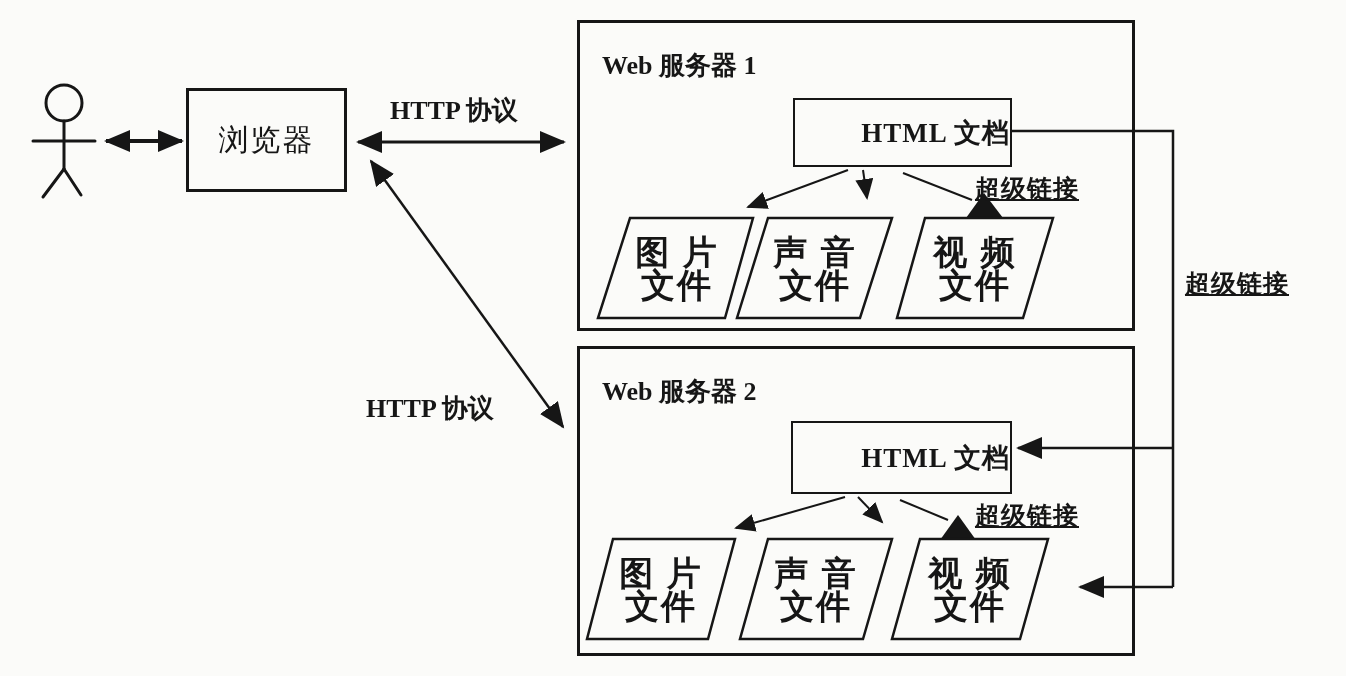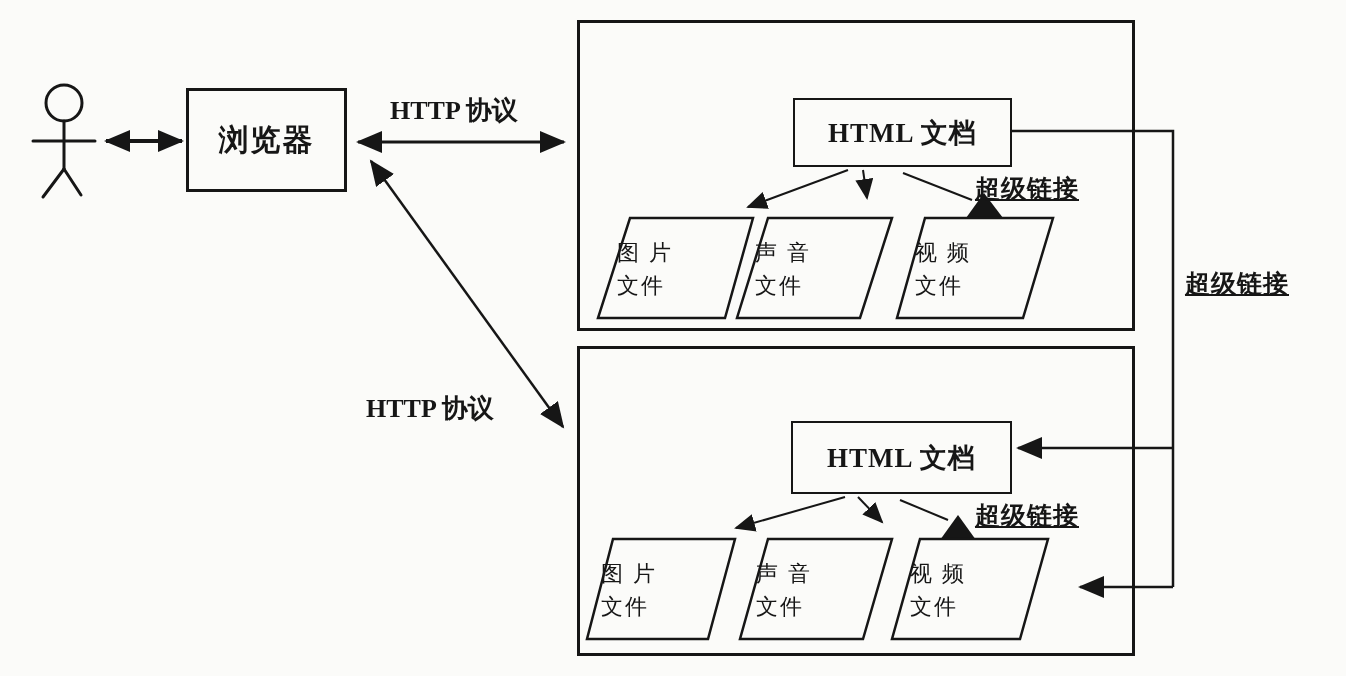--- a/index.html
+++ b/index.html
@@ -117,6 +117,7 @@
     <span class="doc-text serif">HTML 文档</span>
   </div>
 
+  <div class="label serif title-text" style="left:602px;top:48px;">Web 服务器 1</div>
 
 
   <div class="label serif proto-text center" style="left:390px;top:93px;width:150px;">HTTP 协议</div>

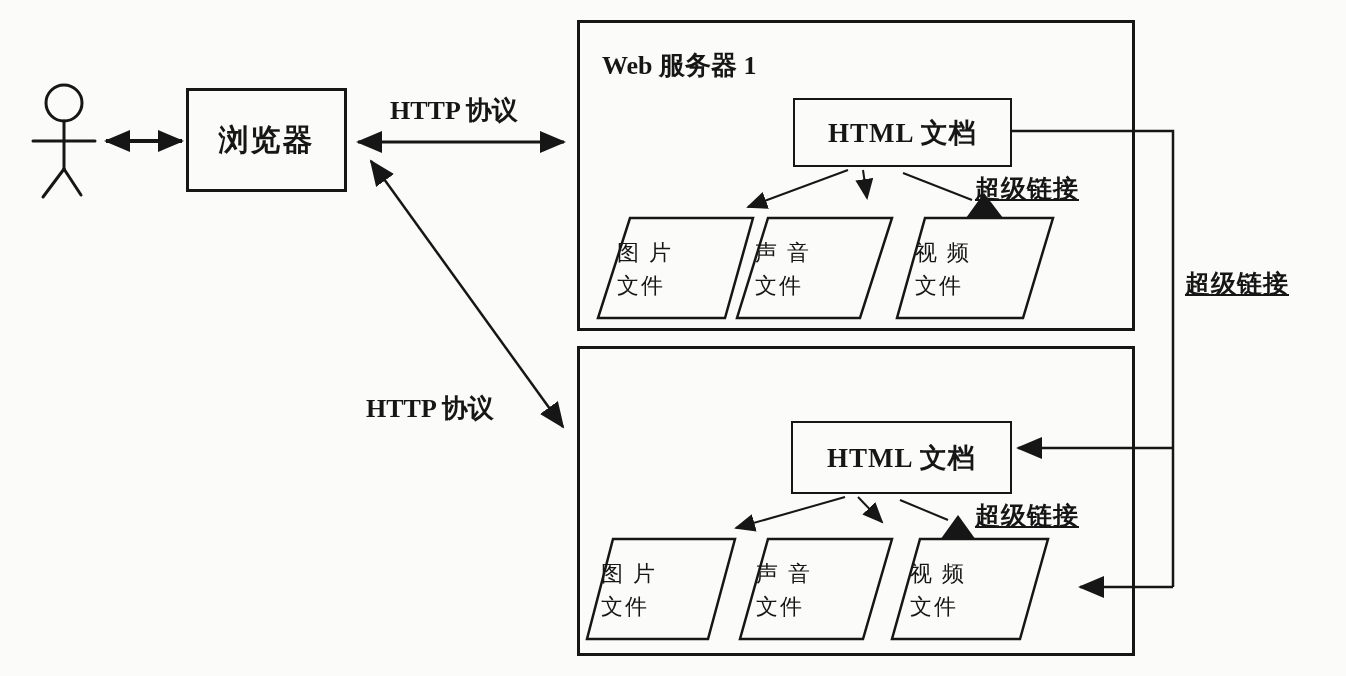--- a/index.html
+++ b/index.html
@@ -25,7 +25,7 @@
   .label{position:absolute;white-space:nowrap;font-weight:600;}
   .serif{font-family:"Liberation Serif","DejaVu Serif",serif;}
   .center{text-align:left;}
-  .browser-text{font-size:30px;font-weight:700;letter-spacing:2px;text-align:center;}
+  .browser-text{font-size:30px;font-weight:400;letter-spacing:2px;text-align:center;}
   .doc-text{font-size:27px;font-weight:600;letter-spacing:1px;}
   .title-text{font-size:26px;}
   .proto-text{font-size:26px;}

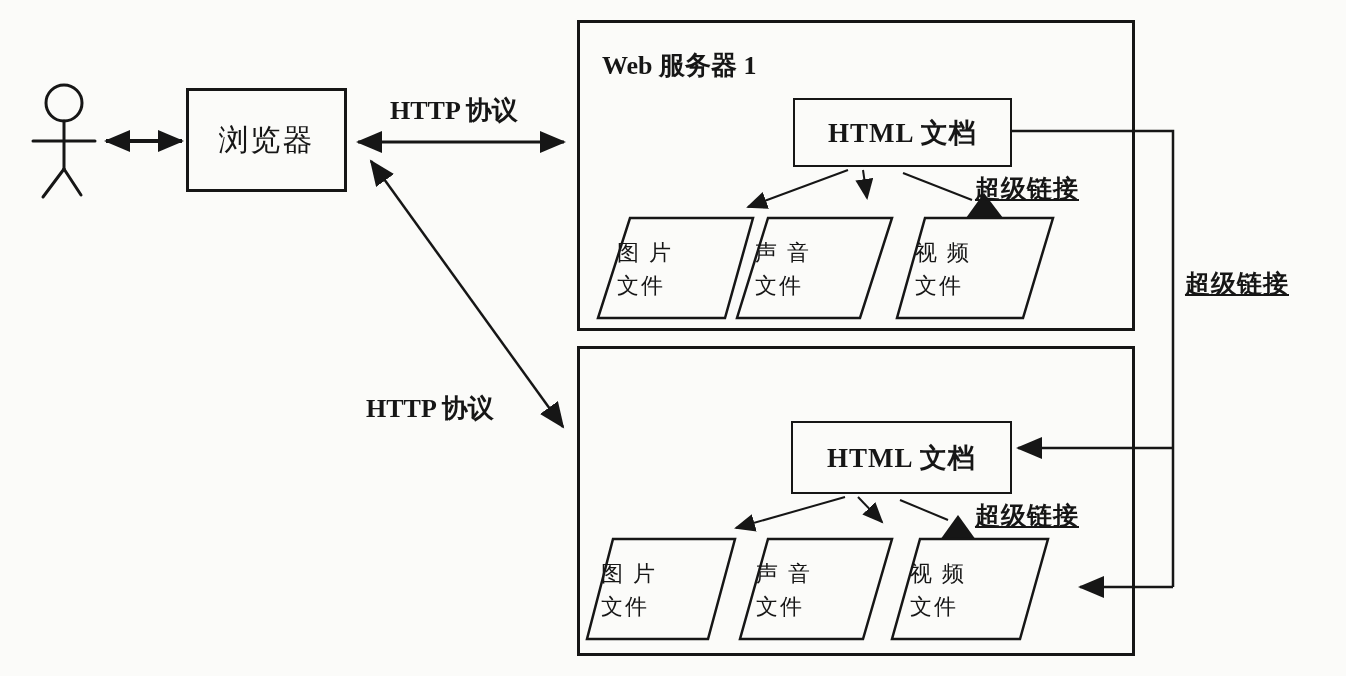--- a/index.html
+++ b/index.html
@@ -21,7 +21,7 @@
     display:flex;align-items:center;justify-content:center;
     background:transparent;
   }
-  .thin{border-width:2px;}
+  .thin{border-width:2px;justify-content:flex-end;}
   .label{position:absolute;white-space:nowrap;font-weight:600;}
   .serif{font-family:"Liberation Serif","DejaVu Serif",serif;}
   .center{text-align:left;}

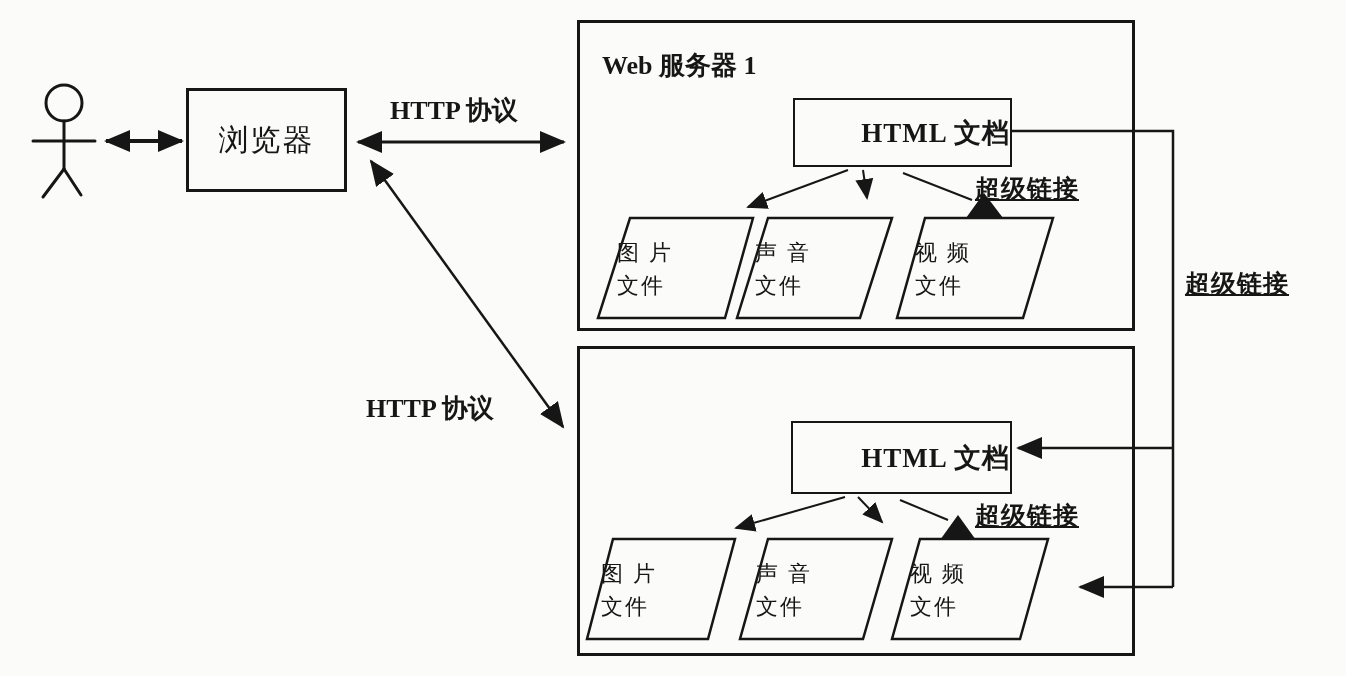--- a/index.html
+++ b/index.html
@@ -31,8 +31,8 @@
   .proto-text{font-size:26px;}
   .hyper-text{font-size:25px;letter-spacing:1px;text-decoration:underline;}
   .para-label{
-    position:absolute;width:120px;
-    font-size:22px;font-weight:400;line-height:33px;letter-spacing:2px;
+    position:absolute;width:120px;text-align:center;
+    font-size:34px;font-weight:700;line-height:33px;letter-spacing:2px;
   }
   .para-label span{display:block;}
 </style>

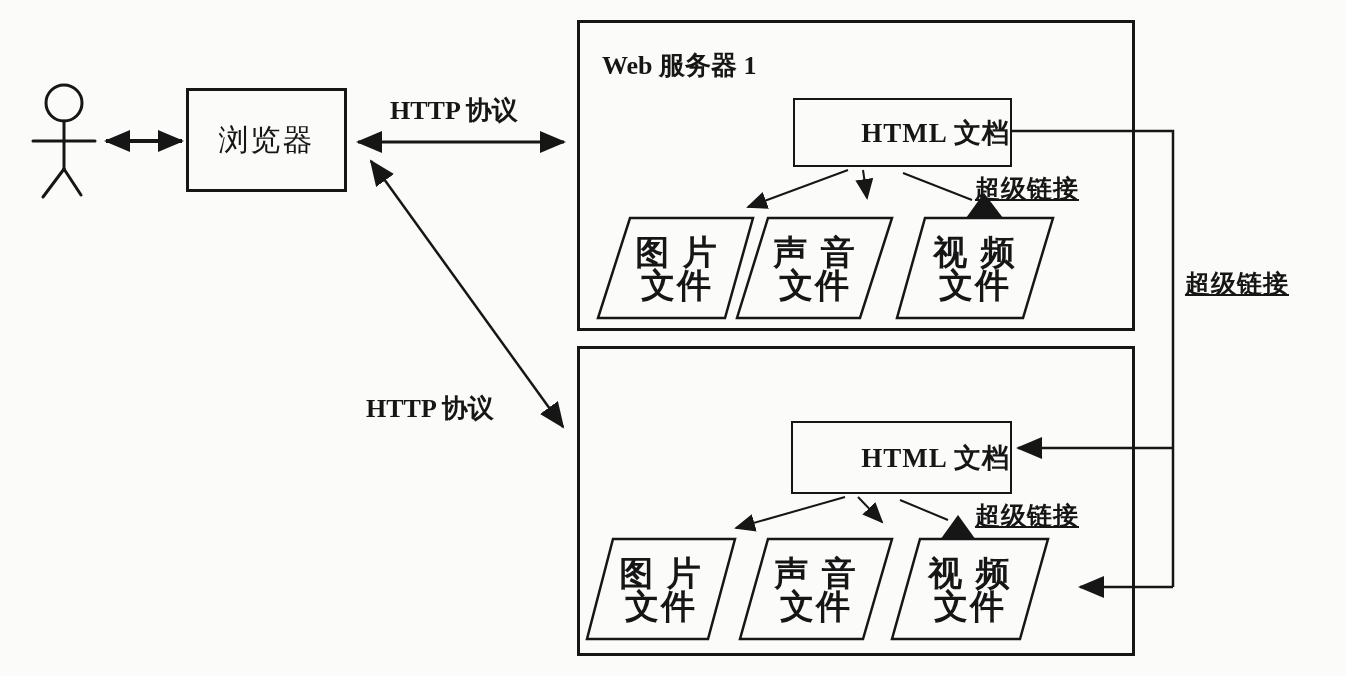--- a/index.html
+++ b/index.html
@@ -119,6 +119,7 @@
 
   <div class="label serif title-text" style="left:602px;top:48px;">Web 服务器 1</div>
 
+  <div class="label serif title-text" style="left:602px;top:374px;">Web 服务器 2</div>
 
   <div class="label serif proto-text center" style="left:390px;top:93px;width:150px;">HTTP 协议</div>
 

